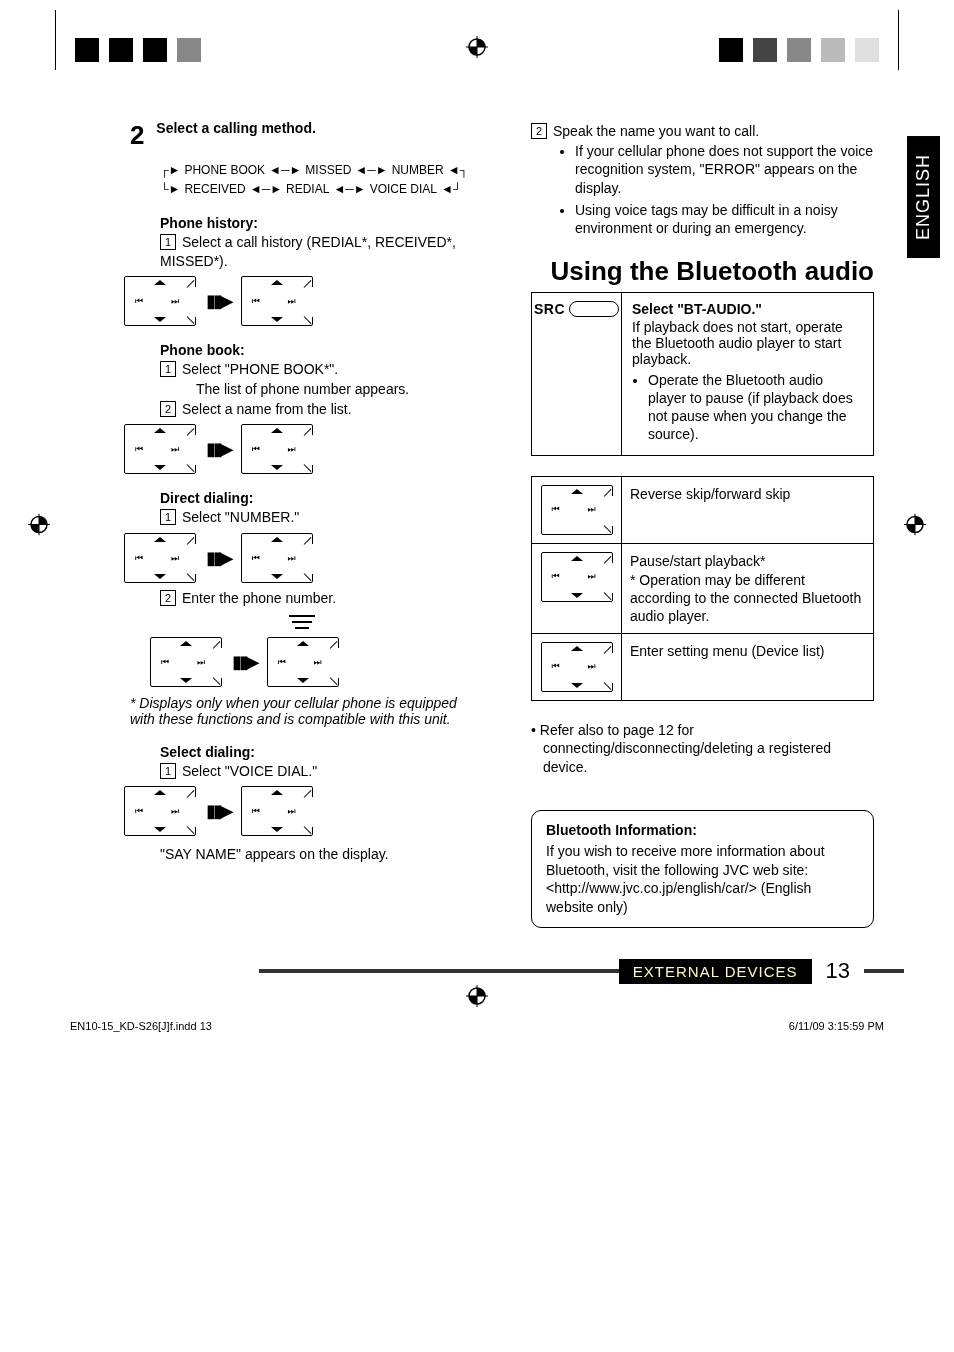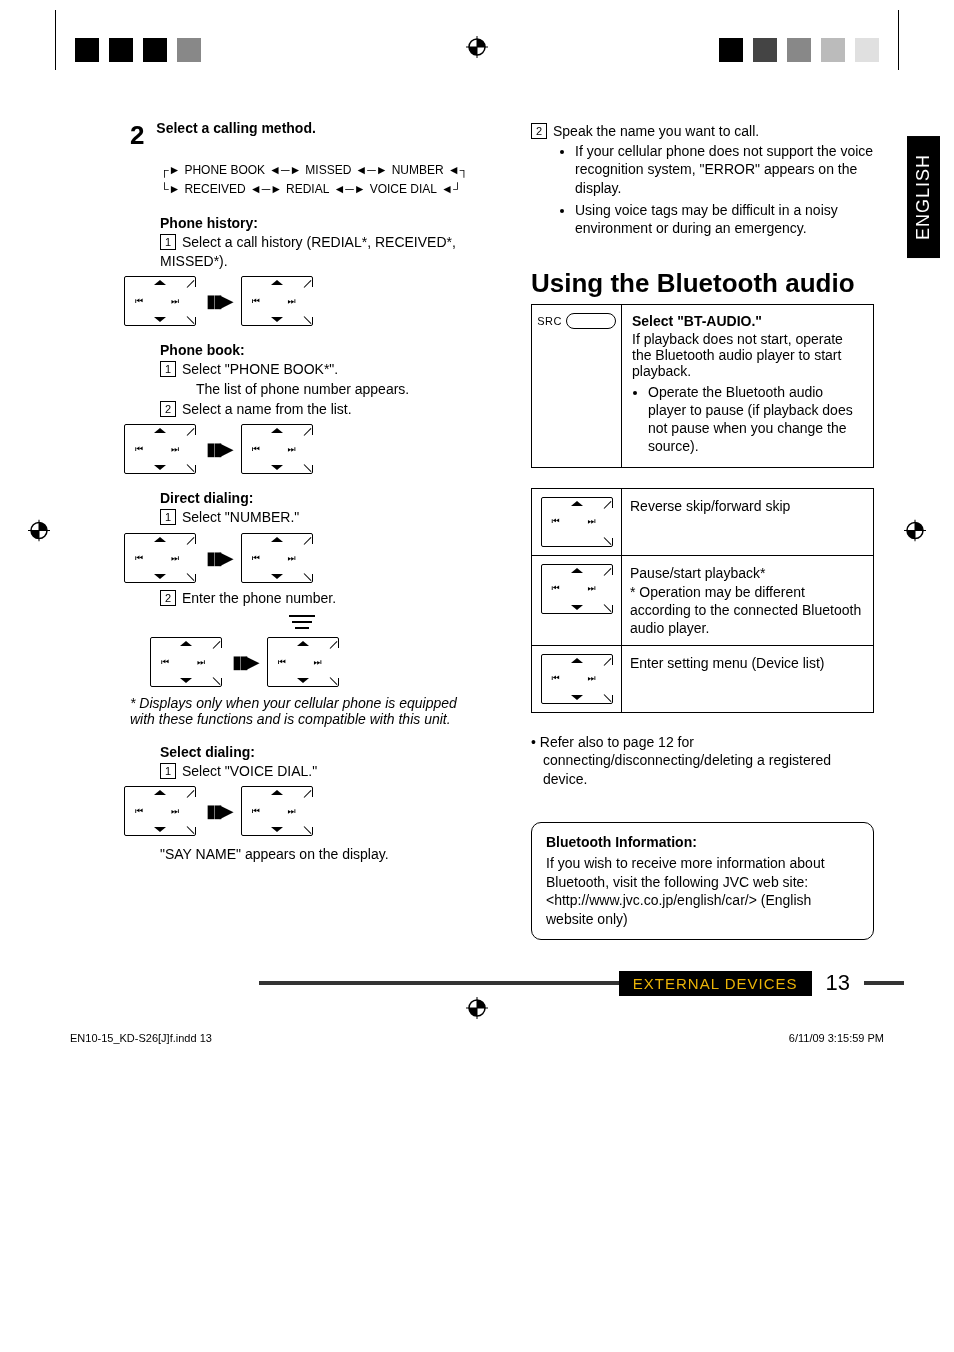--- a/index.html
+++ b/index.html
@@ -309,7 +309,7 @@
         <li>Using voice tags may be difficult in a noisy environment or during an emergency.</li>
       </ul>
 
-      <div class="section-title" style="margin-top:32px;">
+      <div class="section-title" style="margin-top:20px;text-align:right;">
         <div>Using the Bluetooth audio</div>
       </div>
 

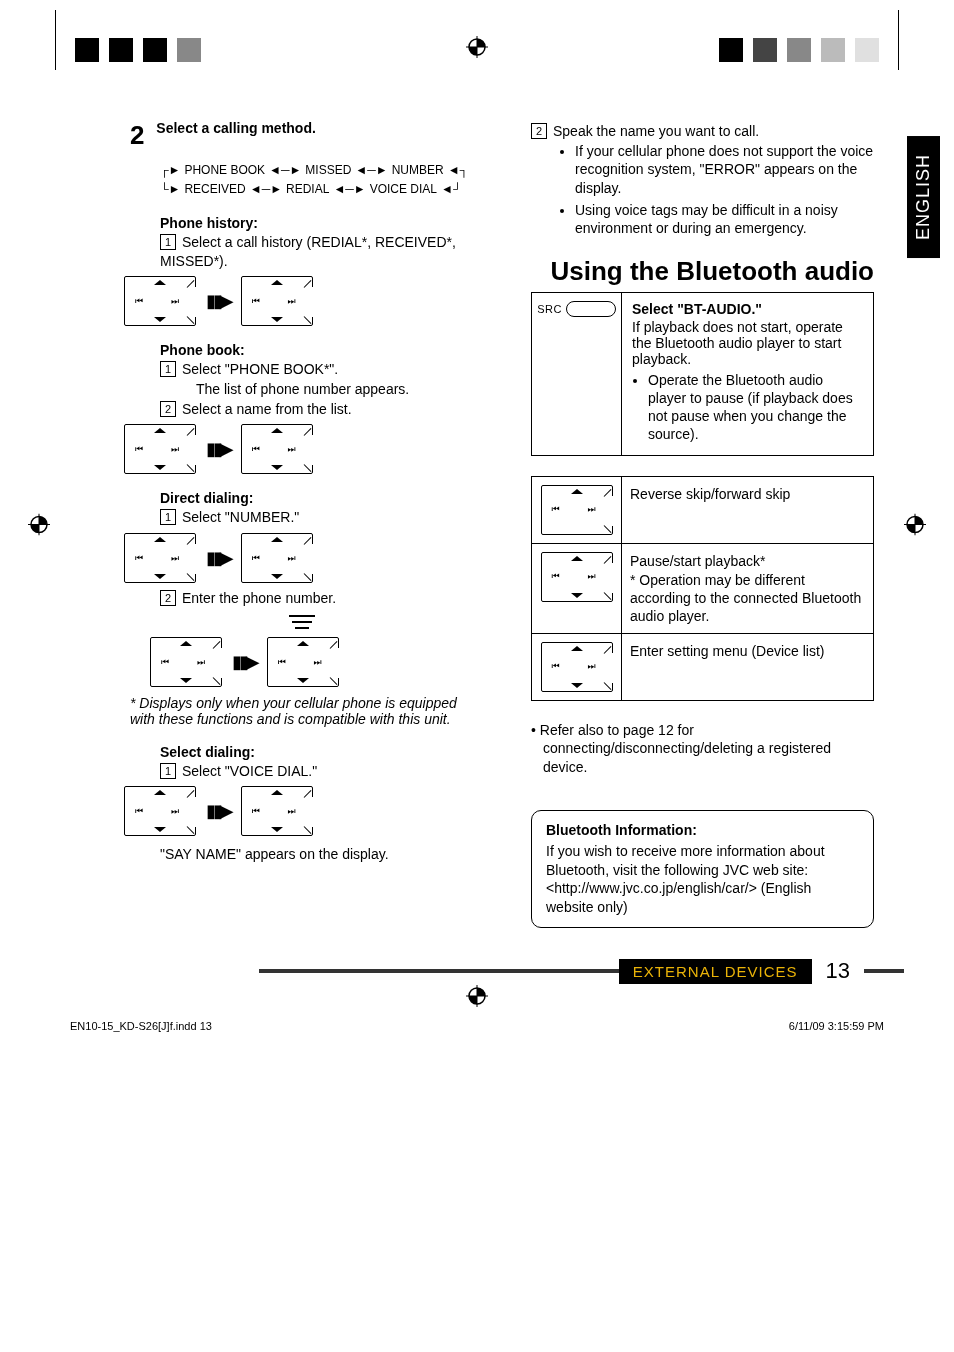--- a/index.html
+++ b/index.html
@@ -77,7 +77,7 @@
   .infobox-left { width: 90px; border-right: 1px solid #000; padding: 8px; display: flex; align-items: flex-start; justify-content: center; }
   .infobox-right { flex: 1; padding: 8px 10px; }
   .src-pill { border: 1.5px solid #000; border-radius: 10px; width: 50px; height: 16px; }
-  .src-label { font-size: 11px; font-weight: 400; margin-right: 4px; letter-spacing: 0.5px; }
+  .src-label { font-size: 14px; font-weight: 700; margin-right: 4px; letter-spacing: 0.5px; }
   .src-wrap { display: flex; align-items: center; }
 
   table.ctrl-table { border-collapse: collapse; width: 100%; margin-top: 20px; }

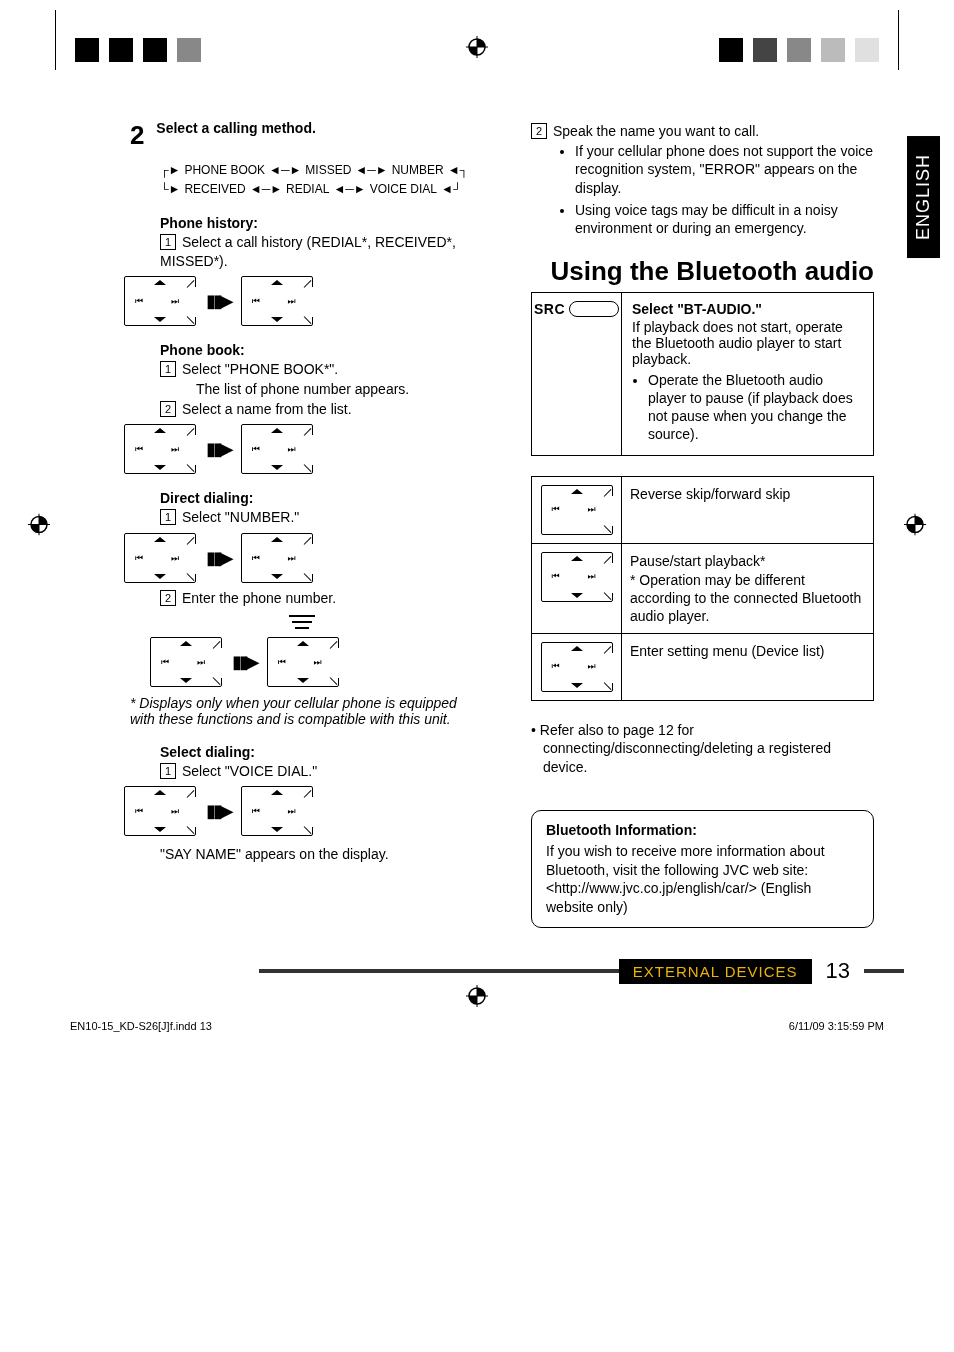--- a/index.html
+++ b/index.html
@@ -94,7 +94,7 @@
   .page-footer { margin-top: 30px; }
   .footer-bar { display: flex; align-items: center; justify-content: flex-end; }
   .footer-line { flex: 1; height: 4px; background: #333; margin-right: 0; max-width: 360px; }
-  .footer-chip { background: #000; color: #eab308; padding: 4px 14px; font-size: 15px; letter-spacing: 1px; }
+  .footer-chip { background: #000; color: #fef9c3; padding: 4px 14px; font-size: 15px; letter-spacing: 1px; }
   .footer-num { font-size: 22px; padding: 0 14px; }
   .footer-line2 { width: 40px; height: 4px; background: #333; }
 

